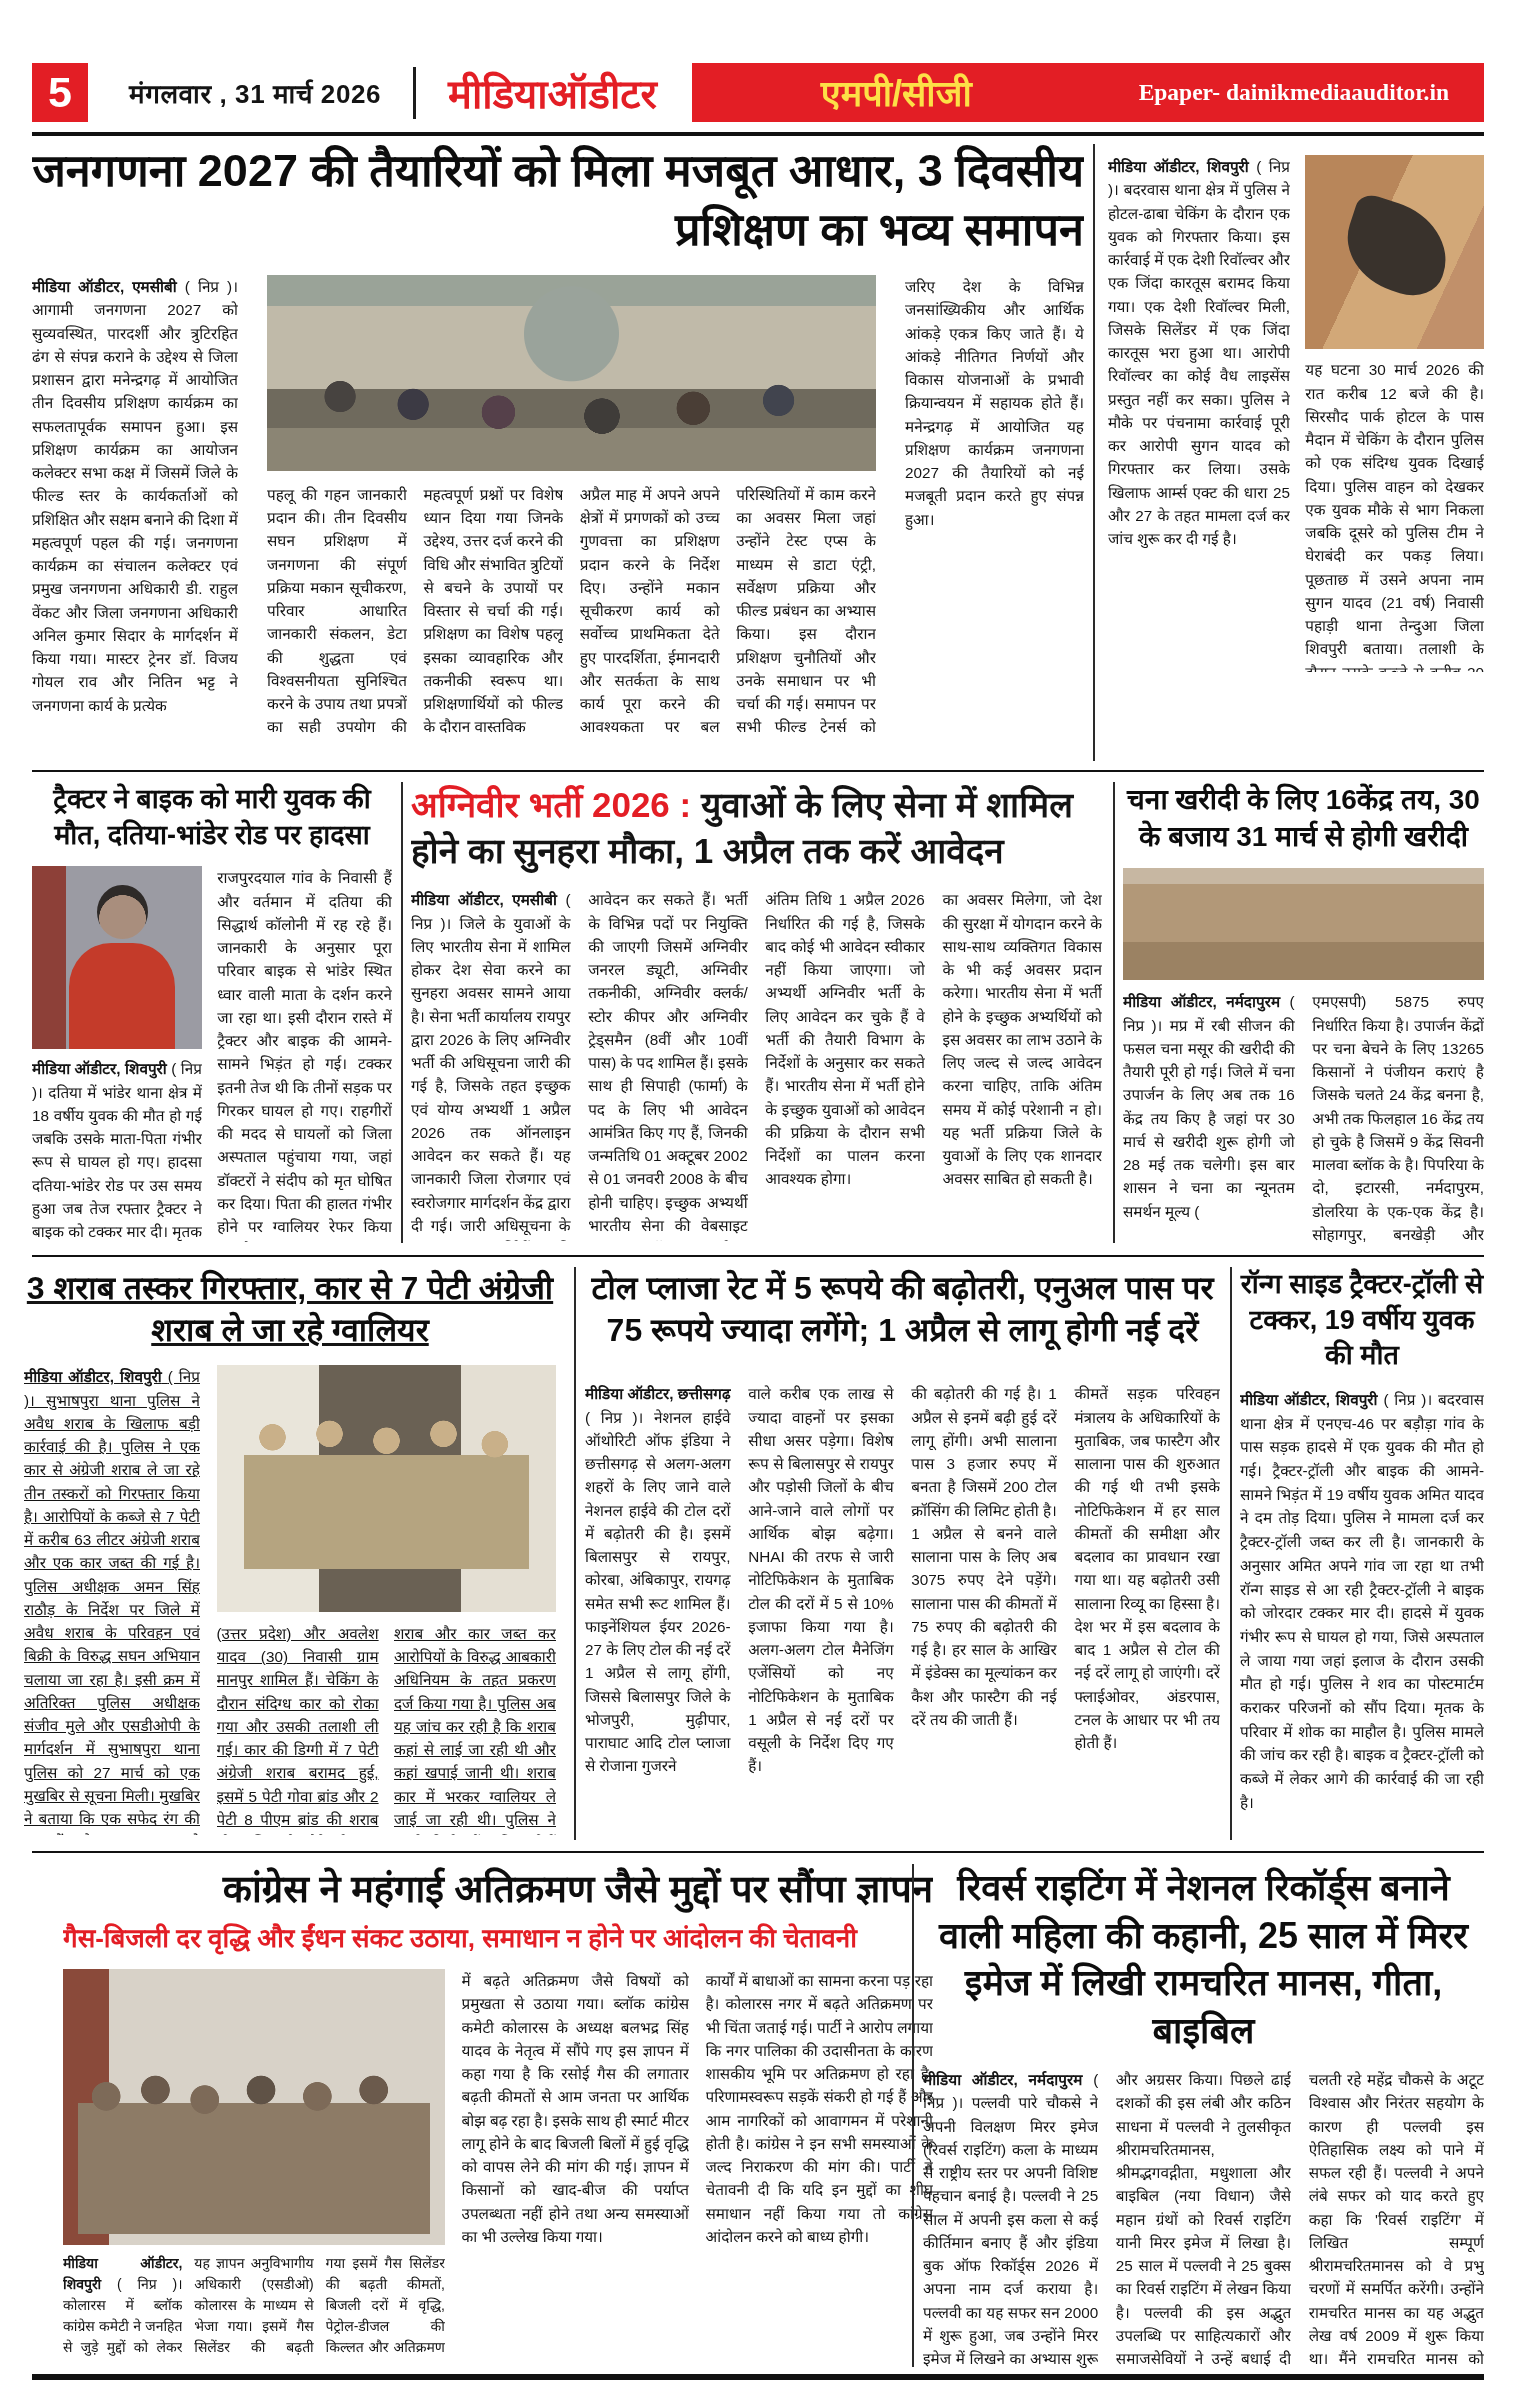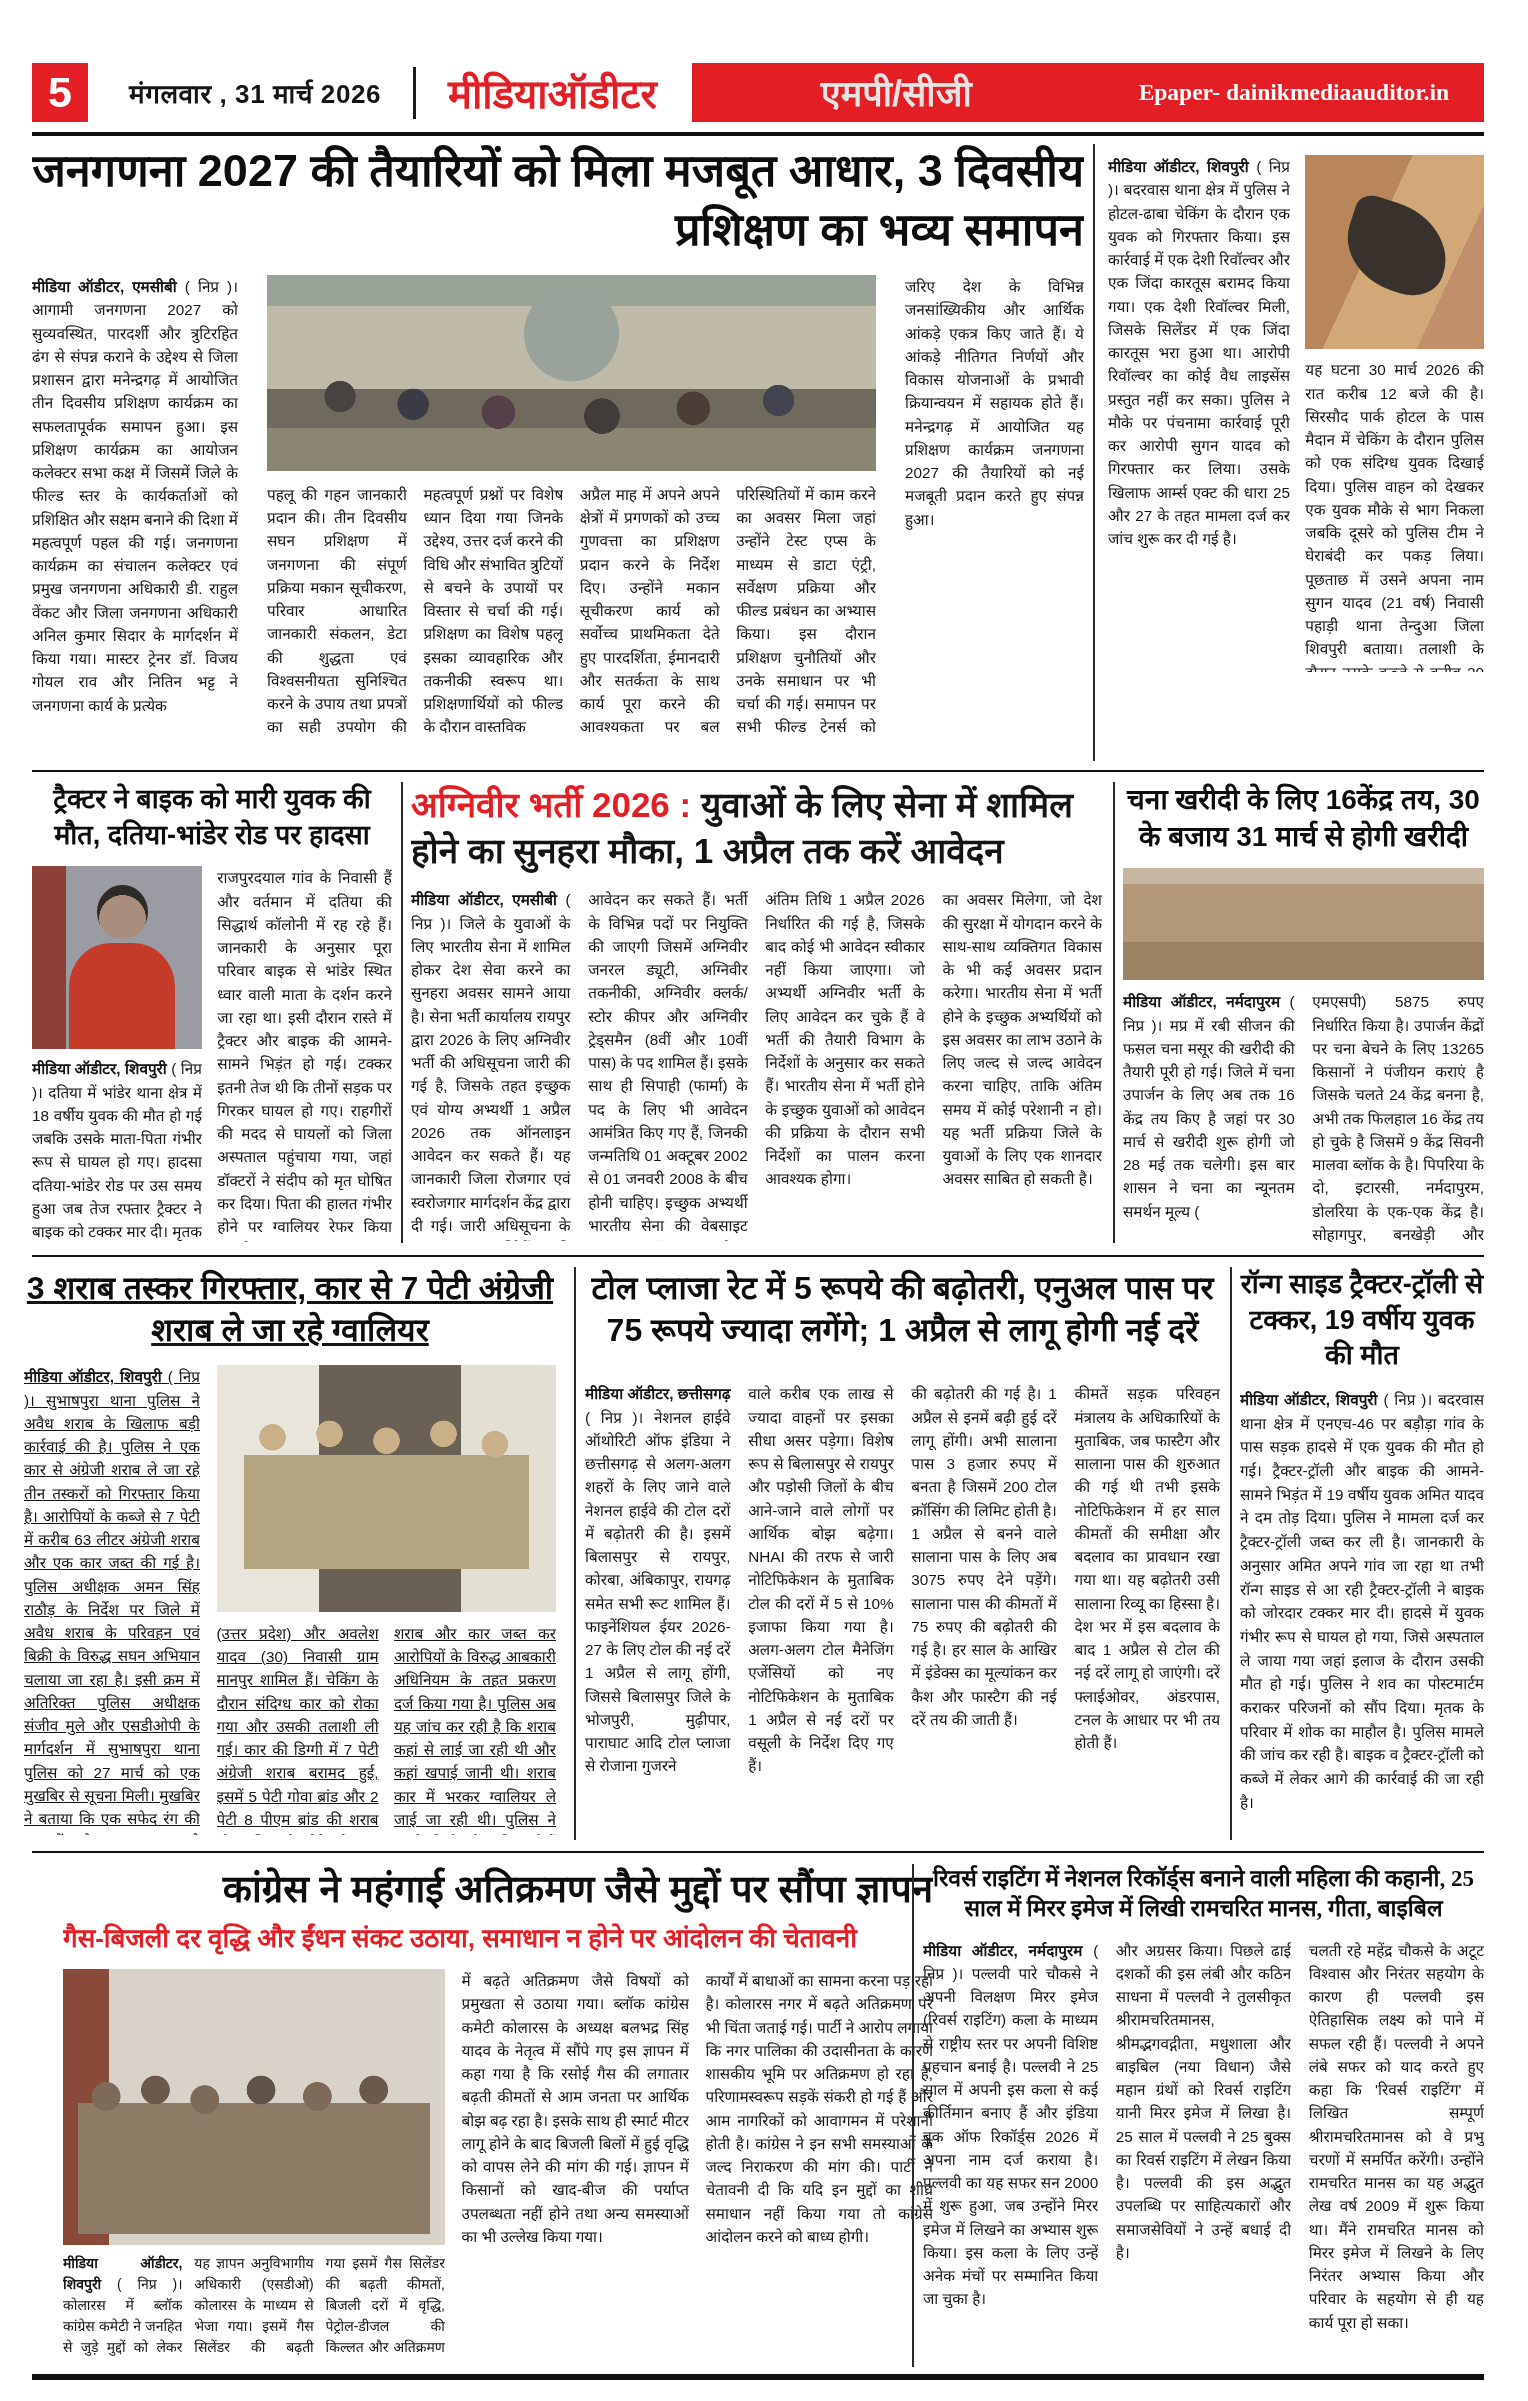--- a/index.html
+++ b/index.html
@@ -16,7 +16,7 @@
   .hdr-div{ width:2.9px; height:52px; background:#1c1c1c; margin:0 32px; flex:0 0 auto; }
   .masthead{ color:var(--red); font-size:40px; font-weight:800; white-space:nowrap; }
   .red-banner{ flex:1; height:59px; background:var(--red); margin-left:35px; display:flex; align-items:center; }
-  .edition{ color:#e5e5e5; font-size:36px; font-weight:800; margin-left:129px; white-space:nowrap; }
+  .edition{ color:#fde047; font-size:36px; font-weight:800; margin-left:129px; white-space:nowrap; }
   .epaper{ color:#fff; font-family:"Liberation Serif","DejaVu Serif",serif; font-size:23.5px; font-weight:700;
            margin-left:auto; margin-right:35px; white-space:nowrap; }
   .rule{ position:absolute; left:32px; width:1452px; background:#111; }

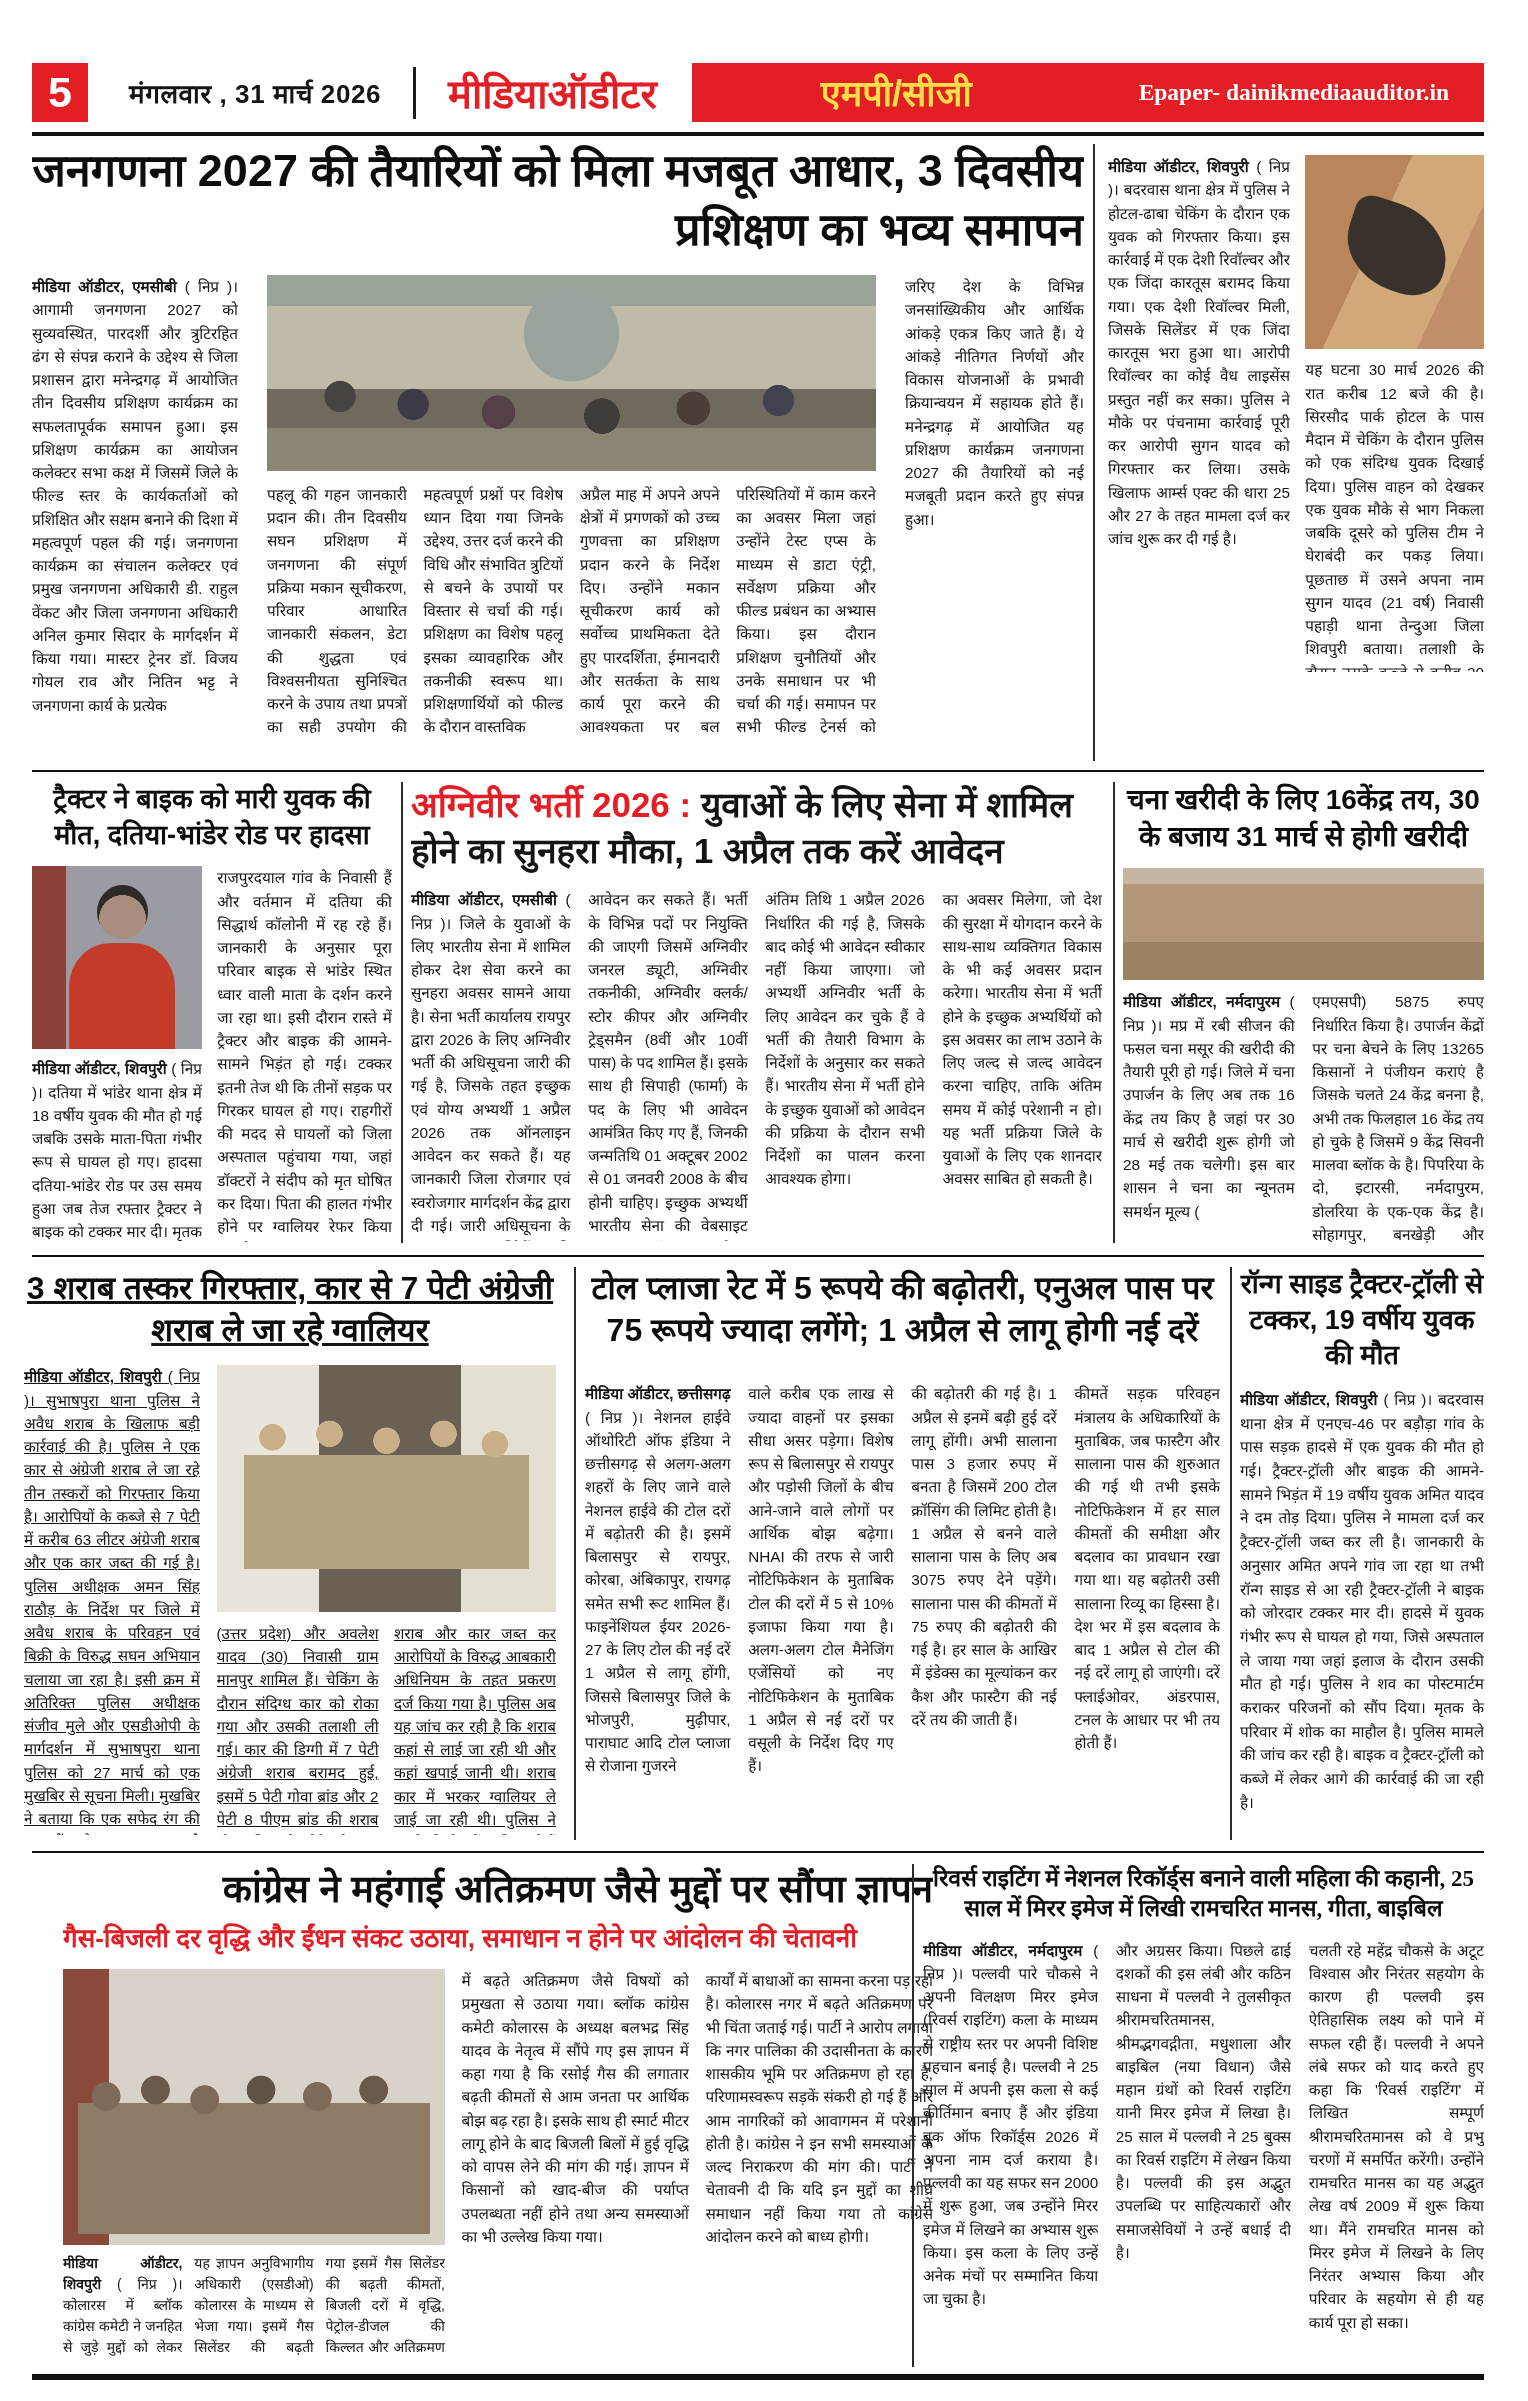--- a/index.html
+++ b/index.html
@@ -126,7 +126,7 @@
   .con-mini{ flex:1; display:flex; gap:11.8px; overflow:hidden; }
   .con-mini .col{ font-size:14px; line-height:1.5; }
   .a-reverse{ left:923px; top:1864px; width:561px; height:505px; }
-  .a-reverse .hl{ font-size:23px;font-family:Liberation Serif, serif; }
+  .a-reverse .hl{ font-size:36px; }
   .rev-cols{ margin-top:14px; height:411px; }
 </style>
 </head>

